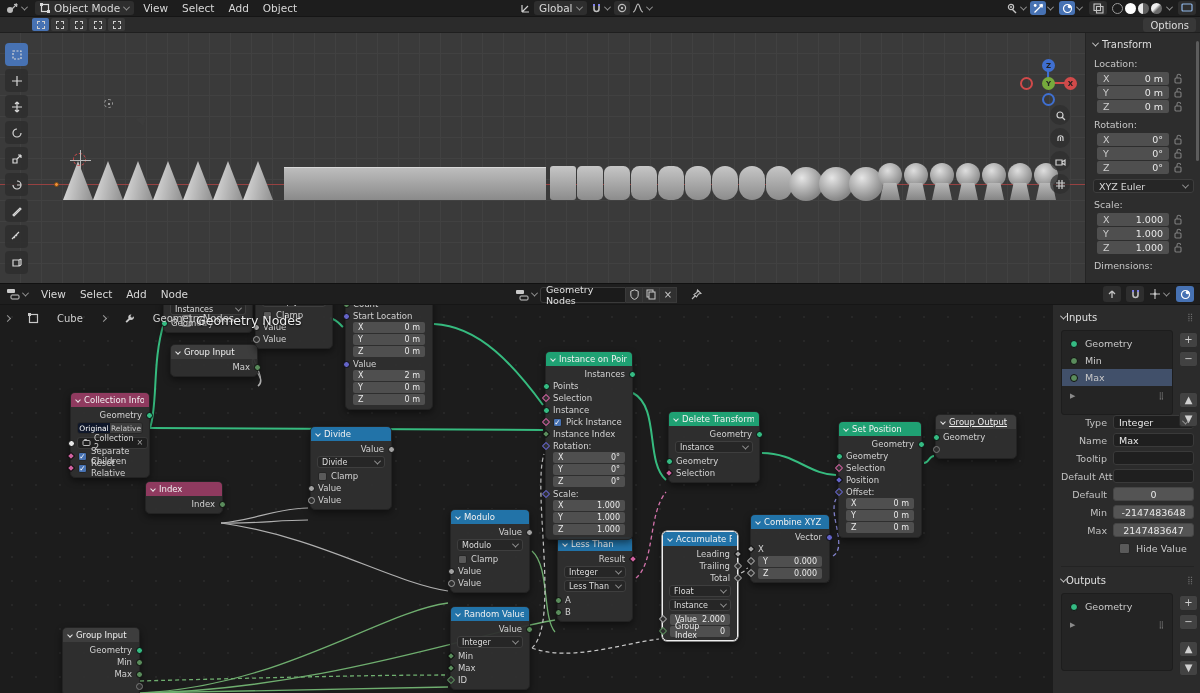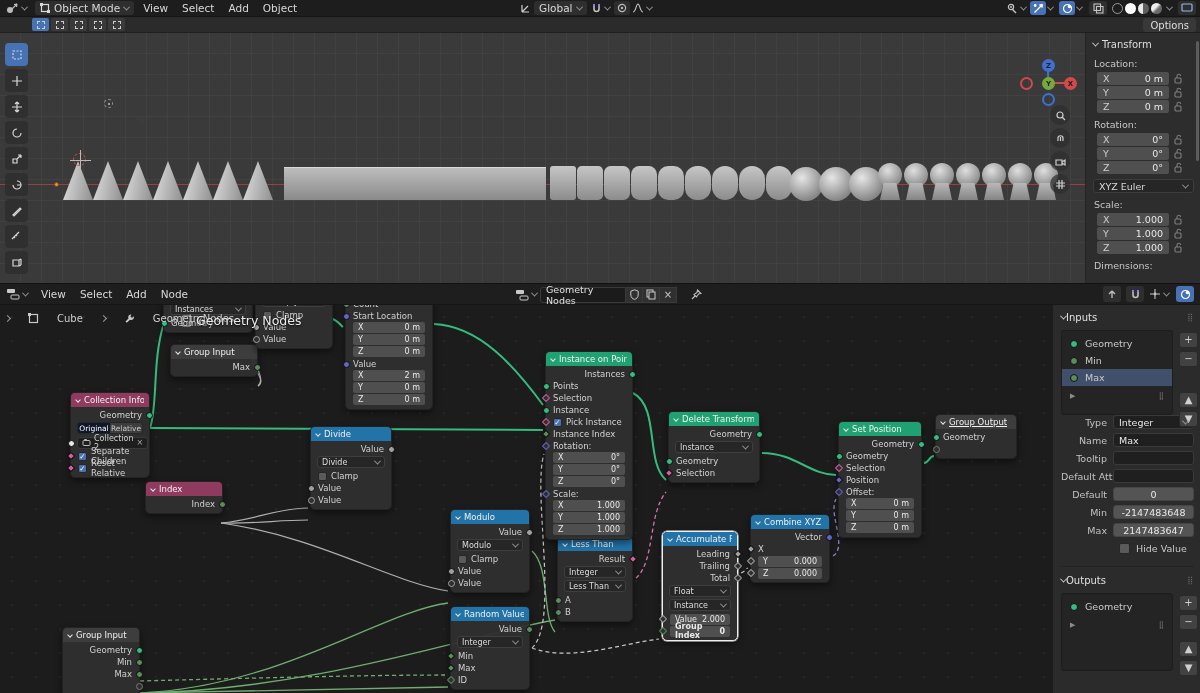--- a/index.html
+++ b/index.html
@@ -951,7 +951,7 @@
         </div>
         <div class="nrow" style="height: 12px; padding: 0px;">
           <span class="sock l dia" style="background: rgb(47, 47, 47); border-color: rgb(90, 140, 92);"></span>
-          <div class="slab" style="flex: 1 1 0%; margin: 0px 7px; height: 11px; font-weight: bold;">
+          <div class="slab" style="flex: 1 1 0%; margin: 0px 7px; height: 11px;">
             <span>Group Index</span>
             <span>0</span>
           </div>

